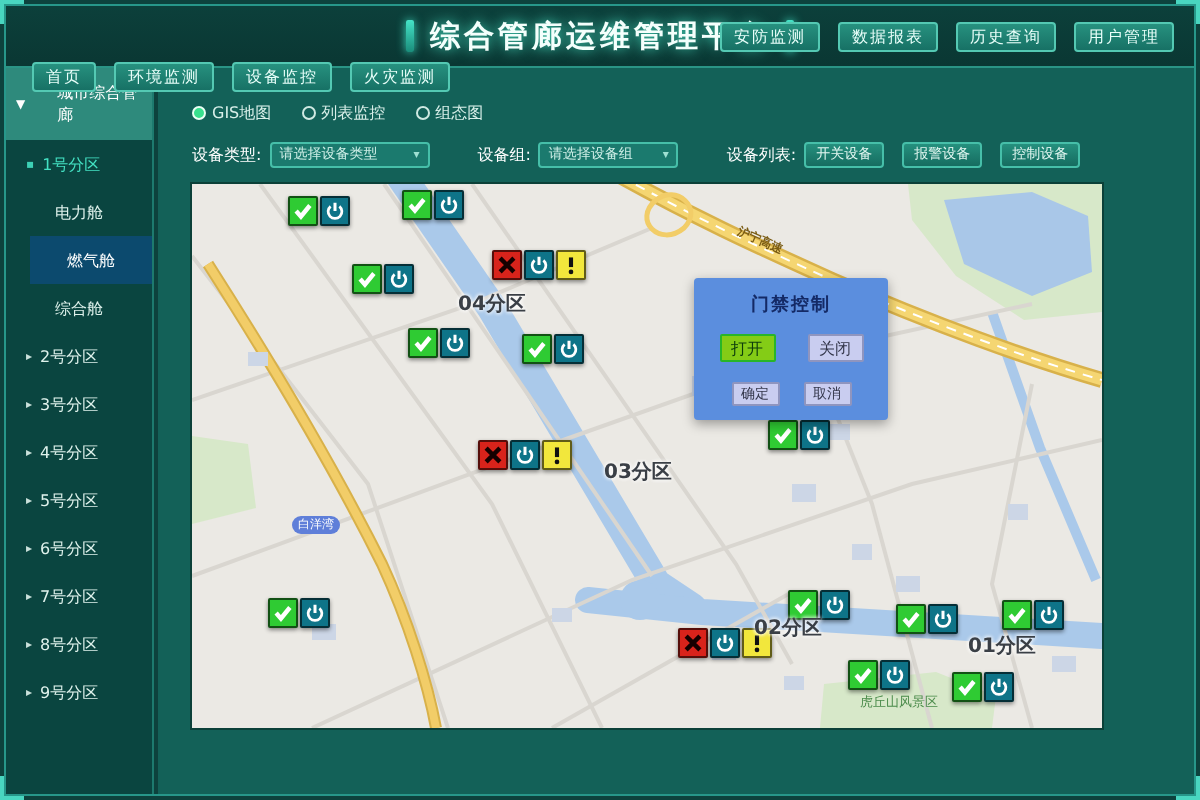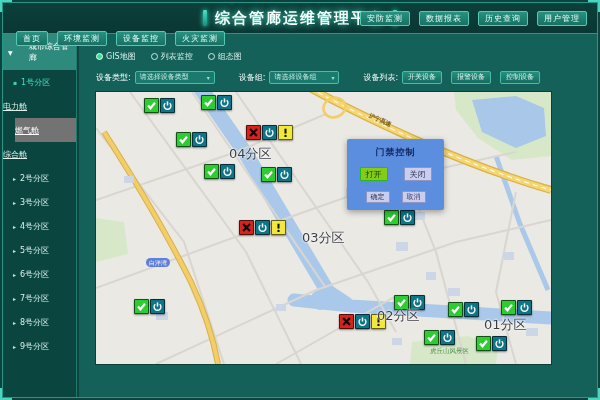--- a/index.html
+++ b/index.html
@@ -37,7 +37,7 @@
   .side-item{height:24px;display:flex;align-items:center;font-size:8px;color:#dff2ec;
           padding-left:10px;gap:4px;cursor:pointer;}
   .side-item .bullet{font-size:6px;opacity:.9;}
-  .side-item.cabin{padding-left:0;justify-content:flex-start;text-decoration:underline;}
+  .side-item.cabin{padding-left:0;justify-content:center;}
   .side-item.active{color:#43e0c2;}
   .side-item.active .bullet{color:#43e0c2;}
   .side-item.selected{background:#737373;color:#fff;margin-left:12px;}

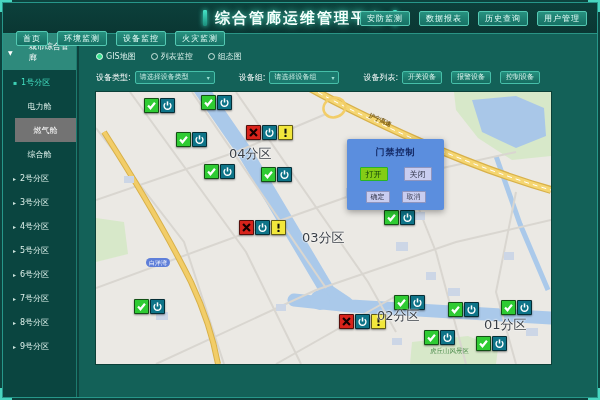--- a/index.html
+++ b/index.html
@@ -40,7 +40,7 @@
   .side-item.cabin{padding-left:0;justify-content:center;}
   .side-item.active{color:#43e0c2;}
   .side-item.active .bullet{color:#43e0c2;}
-  .side-item.selected{background:#737373;color:#fff;margin-left:12px;}
+  .side-item.selected{background:#0c4a6e;color:#fff;margin-left:12px;}
 
   
   .panel{position:absolute;left:79px;top:34px;right:3px;bottom:3px;background:#136158;}

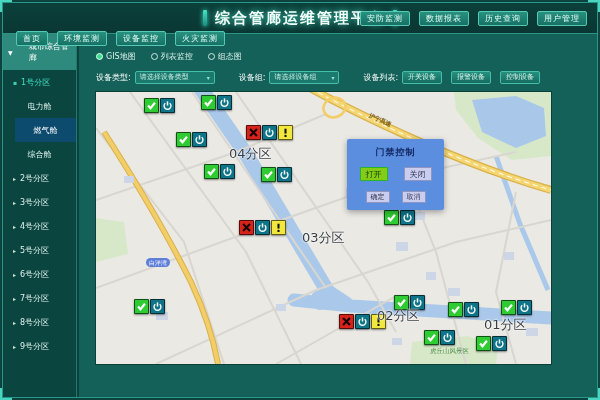--- a/index.html
+++ b/index.html
@@ -75,7 +75,7 @@
   .t-x{background:#d8231b;}
   .t-warn{background:#f2e73c;}
   .tile svg{width:11px;height:11px;display:block;}
-  .zone-label{position:absolute;font-size:13px;color:#3a3f46;font-weight:normal;white-space:nowrap;
+  .zone-label{position:absolute;font-size:10px;color:#3a3f46;font-weight:bold;white-space:nowrap;
           text-shadow:0 0 2px #fff,0 0 2px #fff;}
   .place-label{position:absolute;white-space:nowrap;}
   .place-label.road{font-size:6px;color:#7a5c14;font-weight:bold;}

